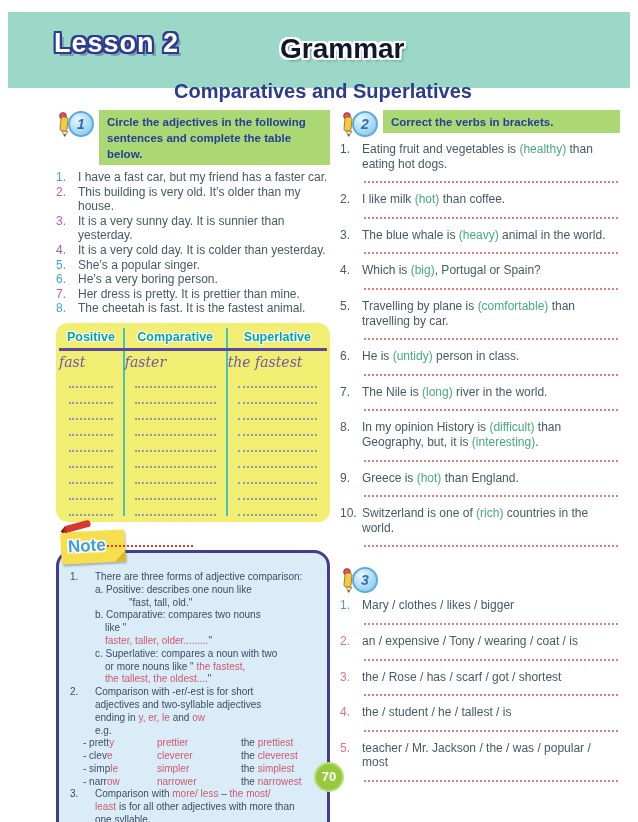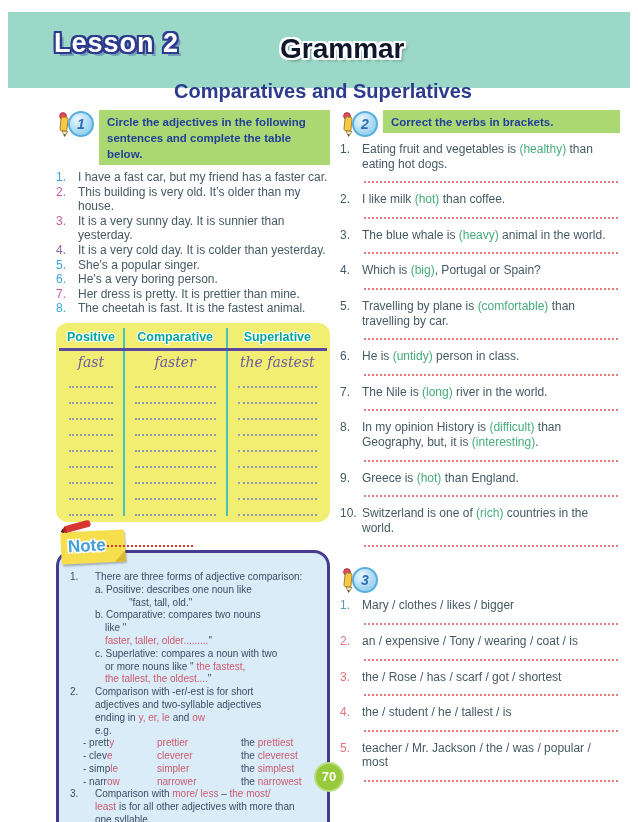--- a/index.html
+++ b/index.html
@@ -46,7 +46,7 @@
         text-shadow:-1px -1px 0 #fff,1px -1px 0 #fff,-1px 1px 0 #fff,1px 1px 0 #fff;}
   .adj-table td.mid,.adj-table th.mid{border-left:2px solid #45c1be;border-right:2px solid #45c1be;}
   .adj-table .example td{font-family:"DejaVu Serif",serif;font-style:italic;color:#6c59a5;
-        font-size:14px;text-align:center;padding:3px 0 2px;}
+        font-size:14px;padding:3px 0 2px;}
   .adj-table .dotted td{padding:8px 10px 0;}
   .dotline{border-bottom:2px dotted #8e9bb3;height:6px;}
 

